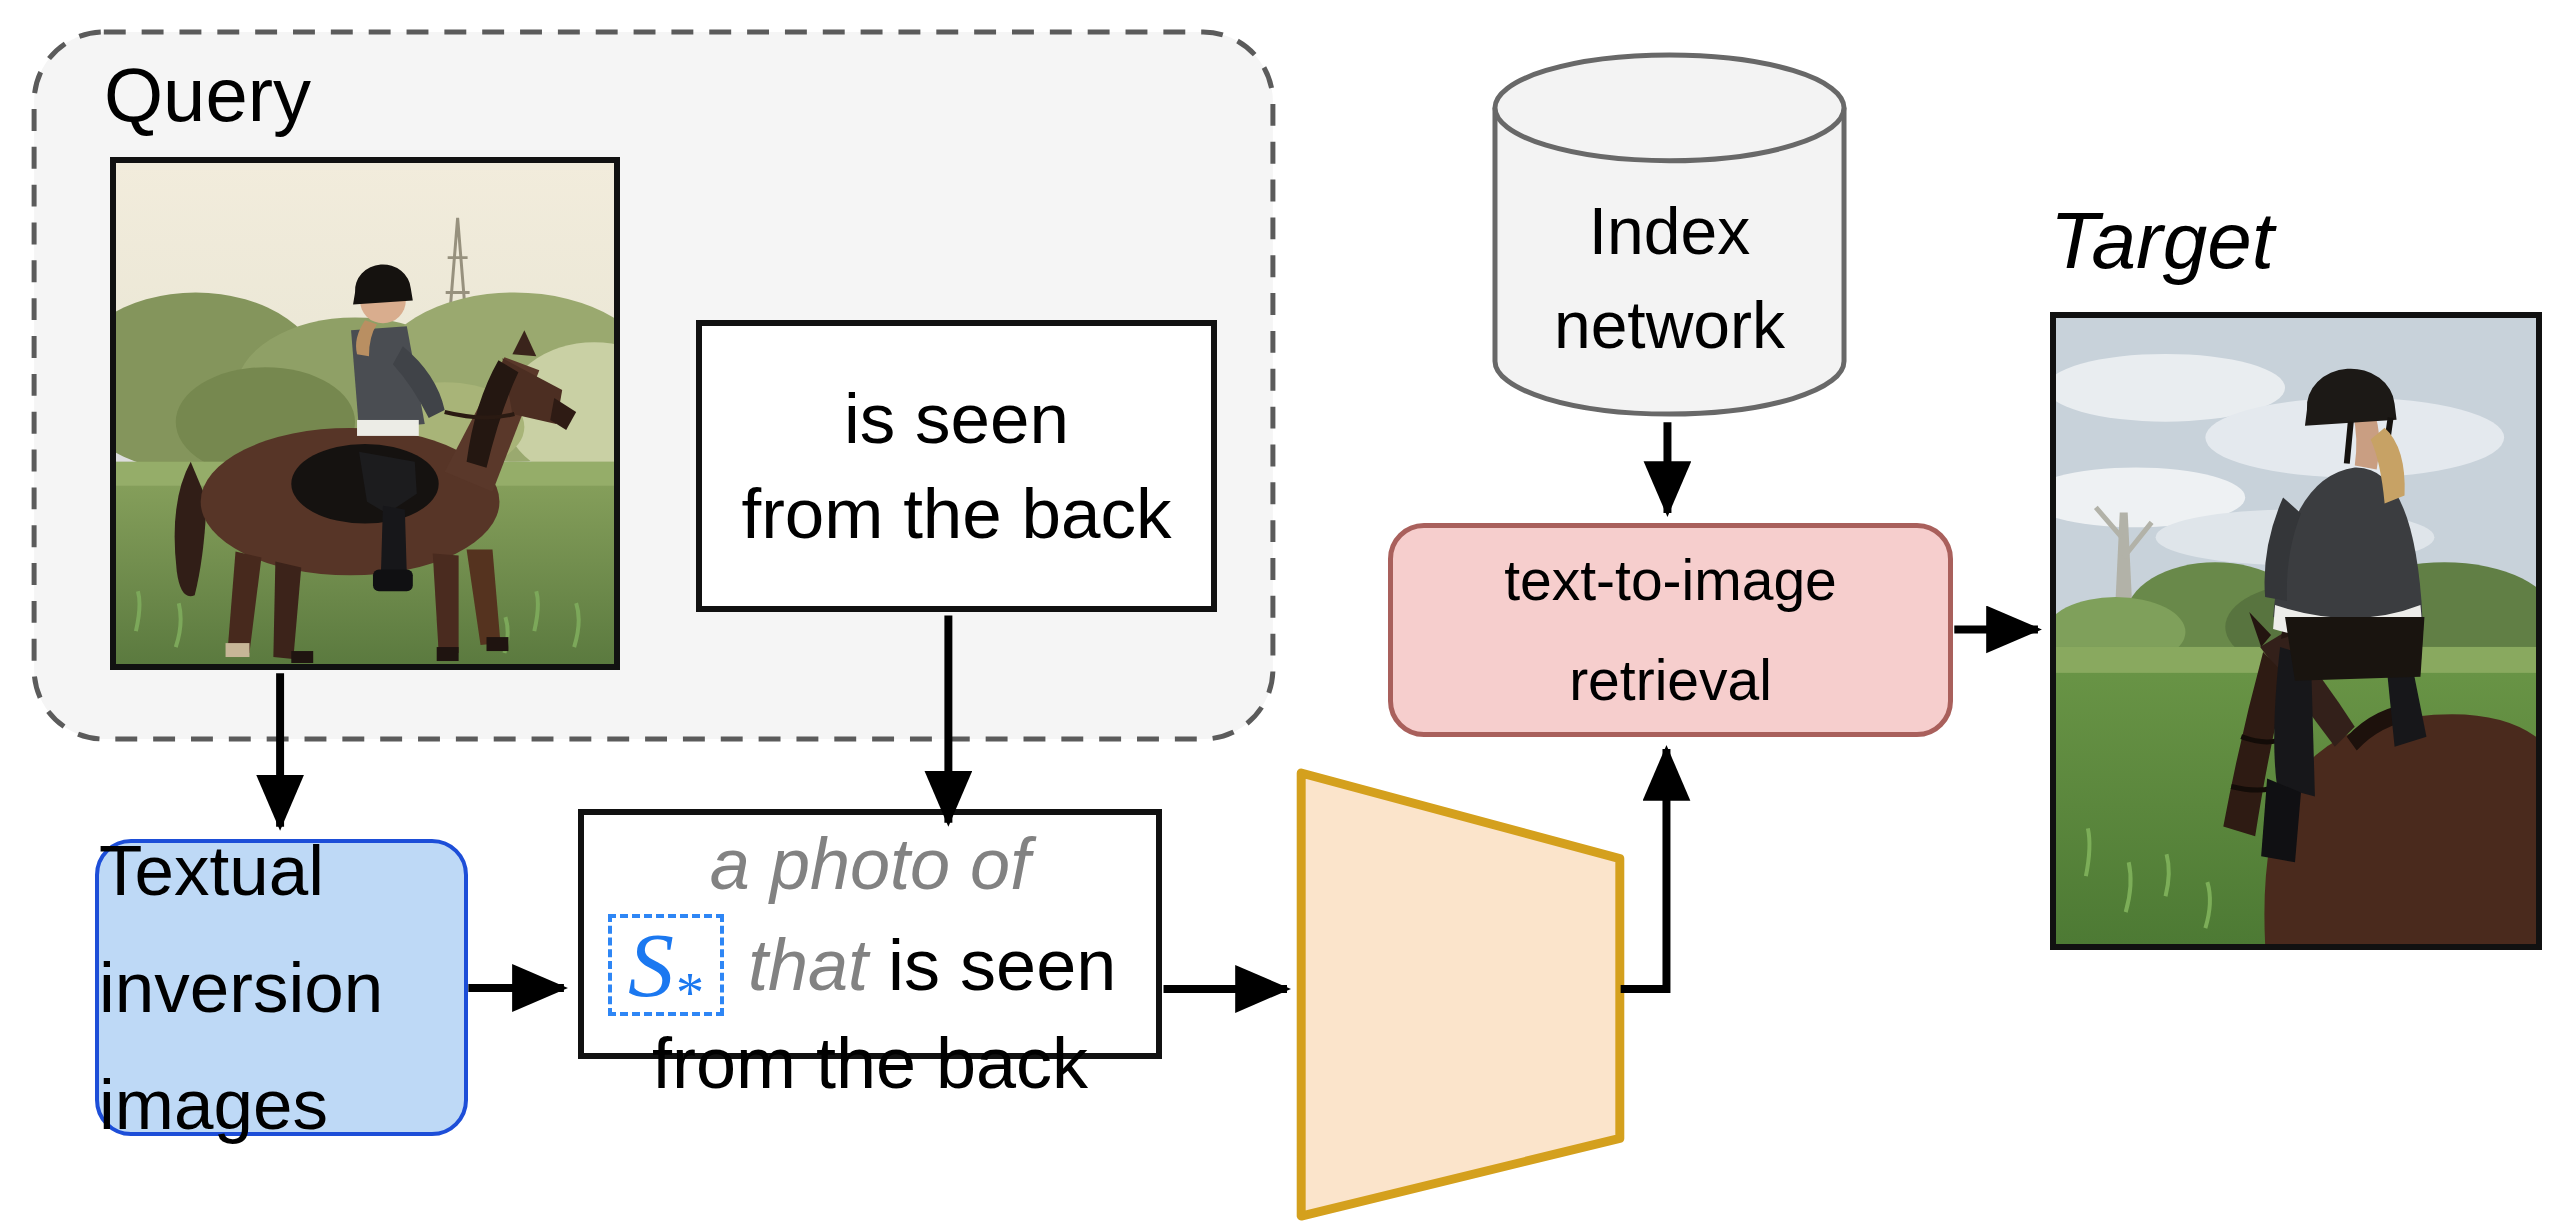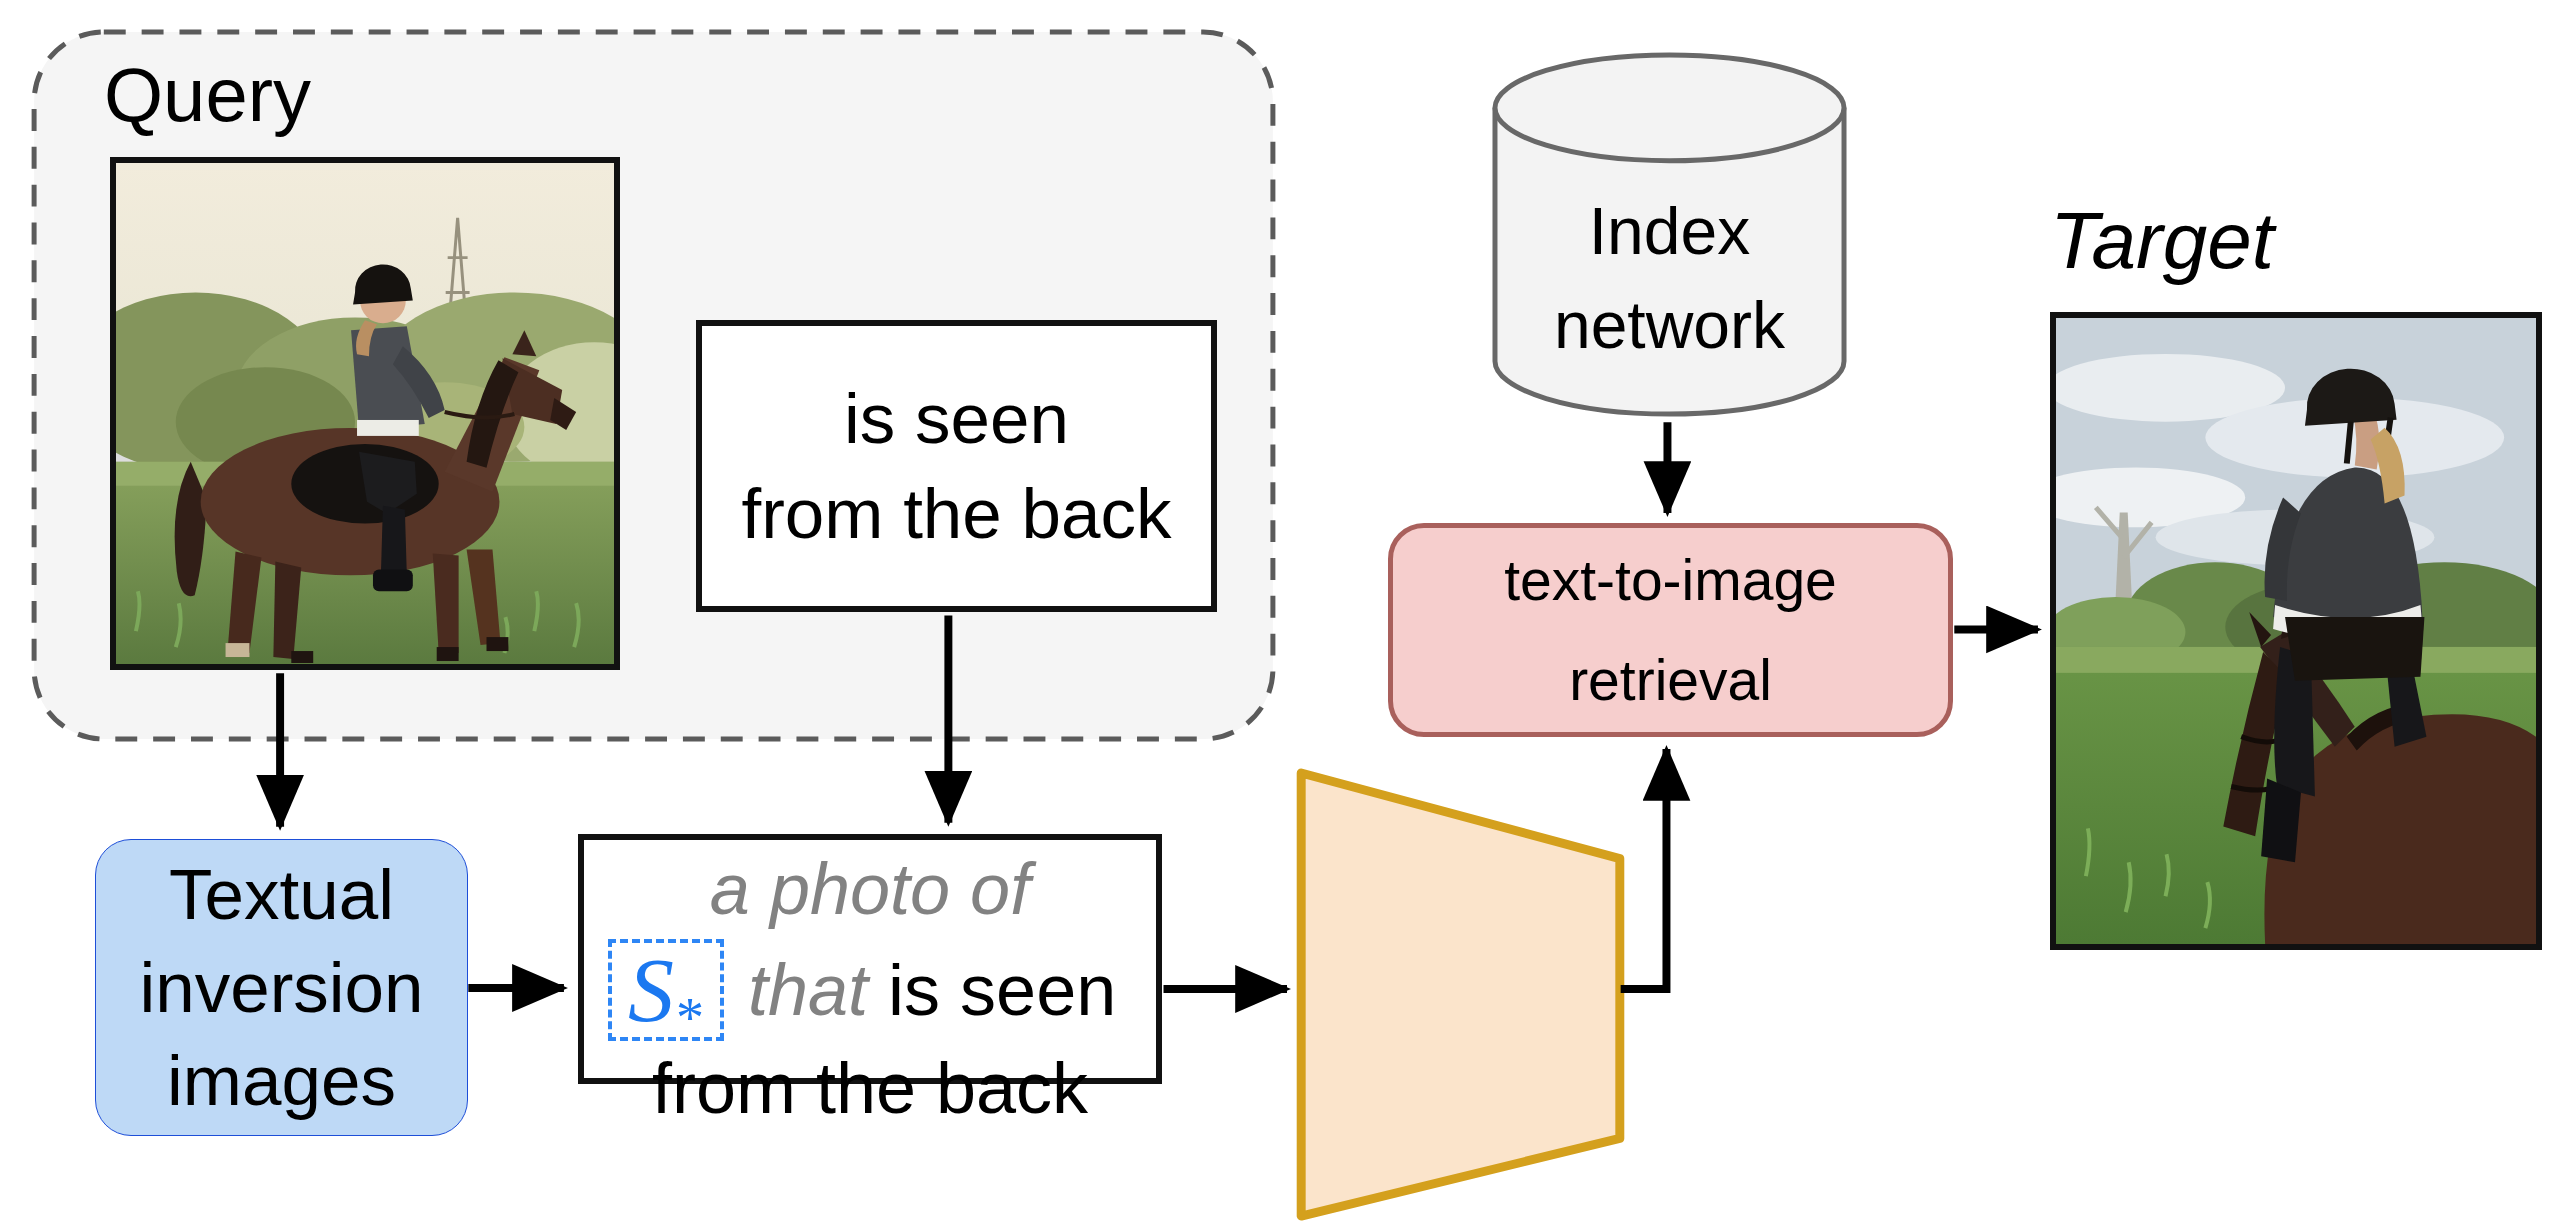--- a/index.html
+++ b/index.html
@@ -19,9 +19,9 @@
                box-sizing:border-box;display:flex;flex-direction:column;justify-content:center;
                text-align:center;font-size:71px;line-height:95px;}
   
-  #inversion-box{left:95px;top:839px;width:373px;height:297px;background:#bed9f6;border:1px solid #1d4ed8;
+  #inversion-box{left:95px;top:839px;width:373px;height:297px;background:#bed9f6;border:4px solid #1d4ed8;
                  border-radius:36px;box-sizing:border-box;display:flex;flex-direction:column;justify-content:center;
-                 text-align:center;font-size:71px;line-height:93px;}
+                 font-size:71px;line-height:93px;gap:24px;}
   
   #prompt-box{left:578px;top:834px;width:584px;height:250px;background:#fff;border:6px solid #111;box-sizing:border-box;}
   .it-gray{font-style:italic;color:#828282;}

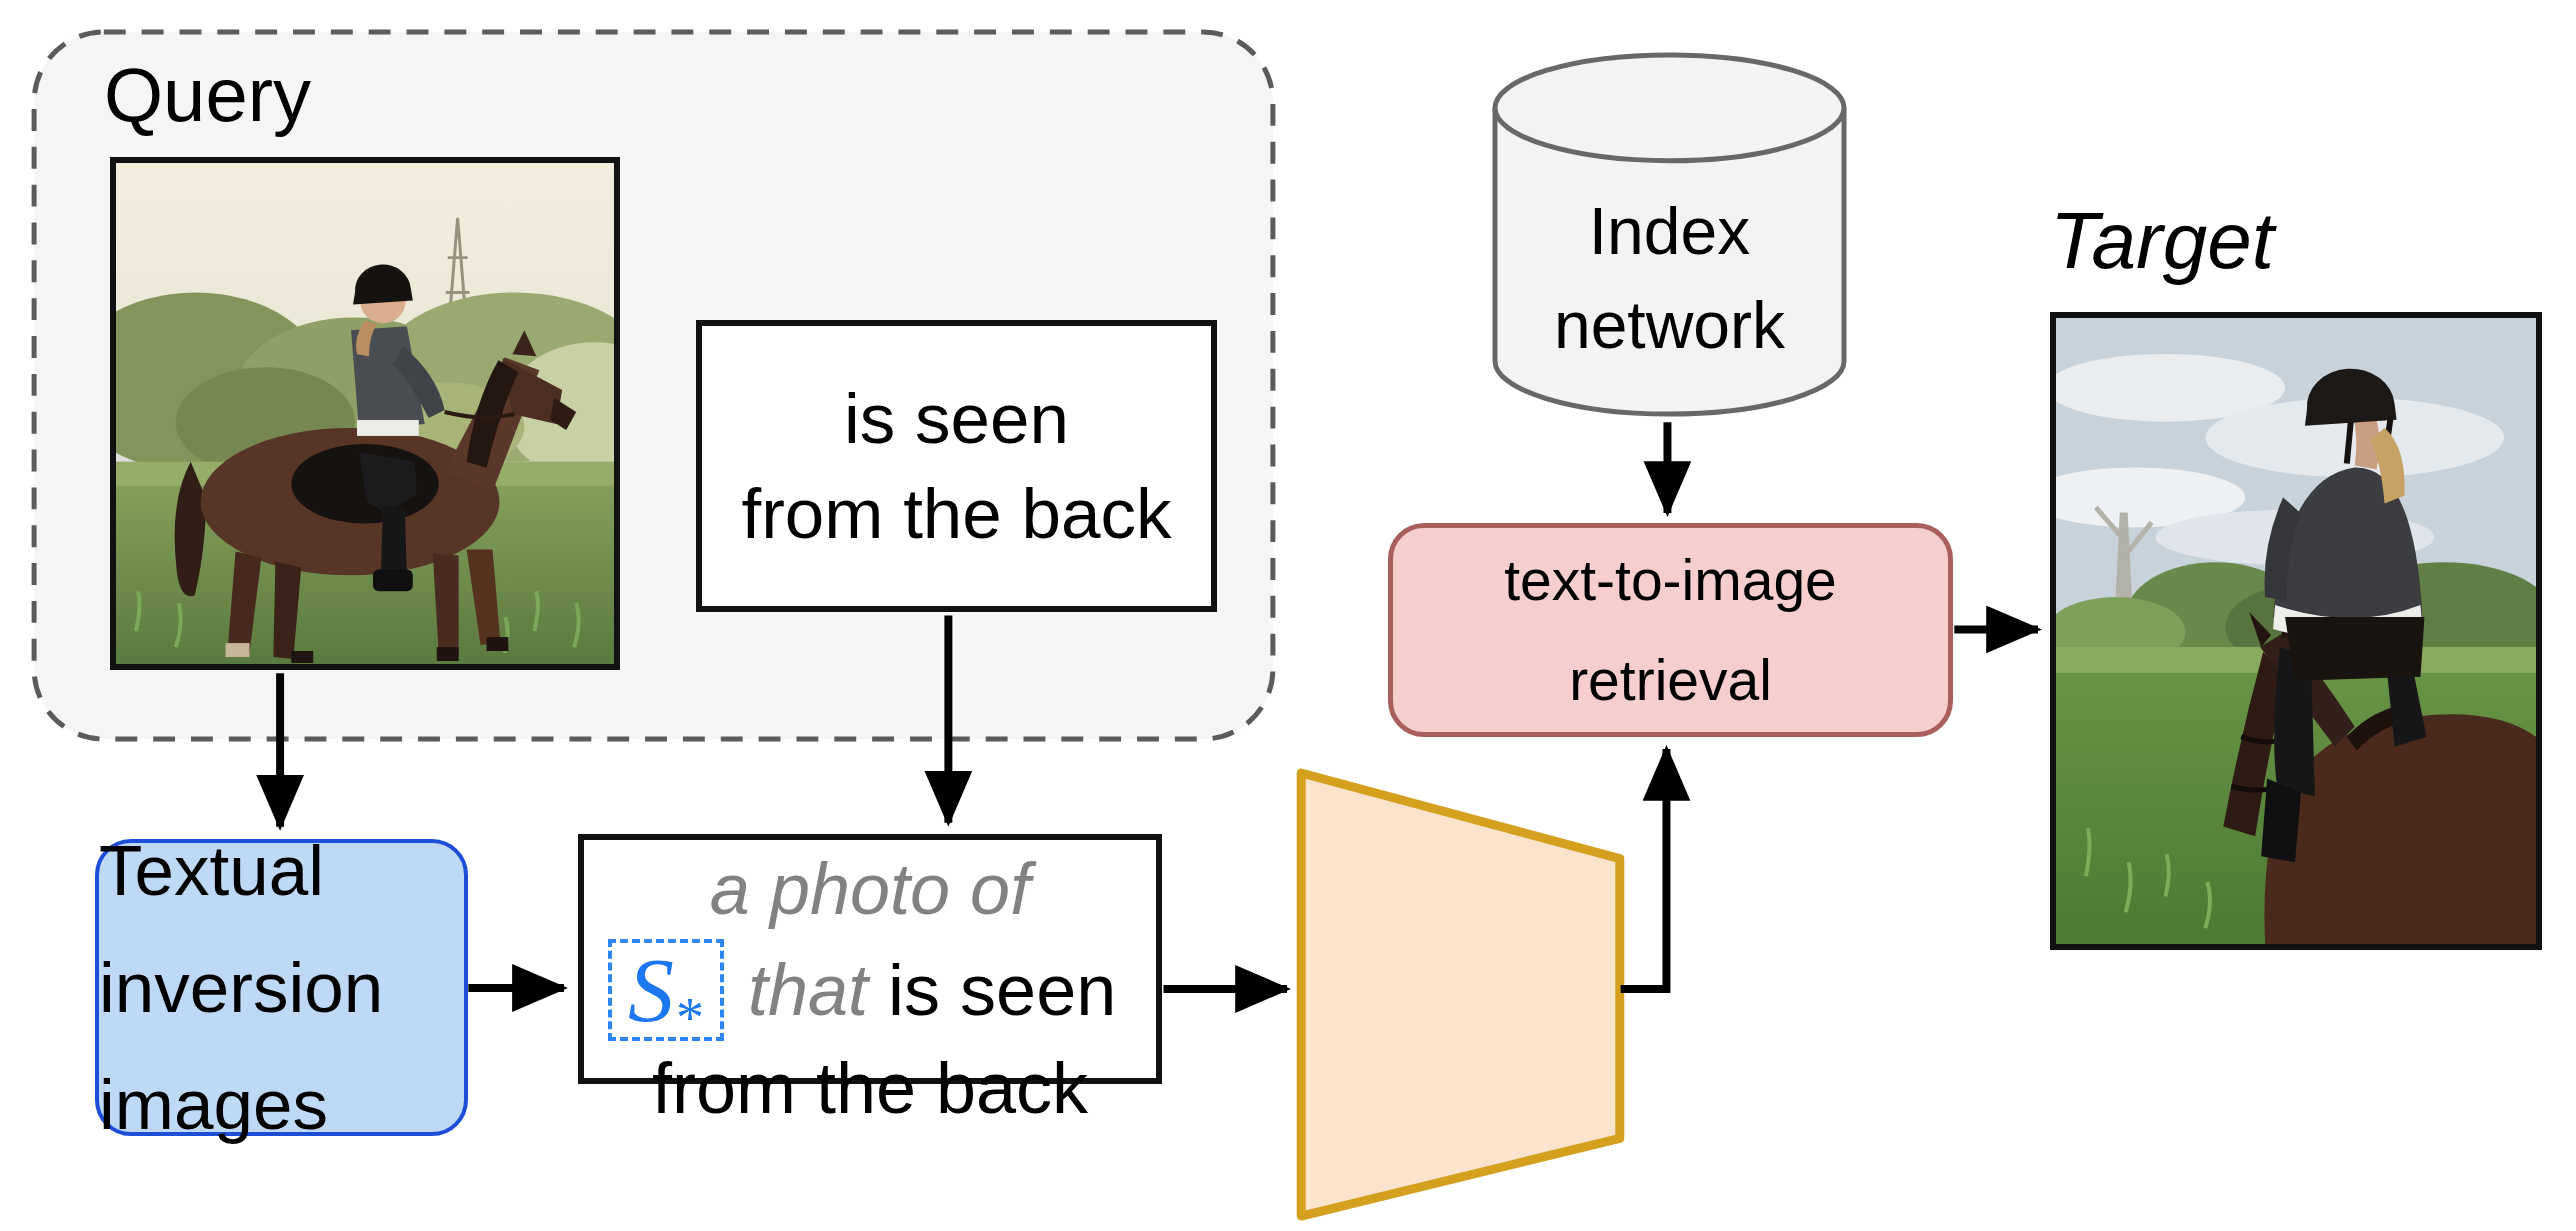--- a/index.html
+++ b/index.html
@@ -23,7 +23,7 @@
                  border-radius:36px;box-sizing:border-box;display:flex;flex-direction:column;justify-content:center;
                  font-size:71px;line-height:93px;gap:24px;}
   
-  #prompt-box{left:578px;top:834px;width:584px;height:250px;background:#fff;border:6px solid #111;box-sizing:border-box;}
+  #prompt-box{left:578px;top:809px;width:584px;height:250px;background:#fff;border:6px solid #111;box-sizing:border-box;}
   .it-gray{font-style:italic;color:#828282;}
   #prompt-line1{left:0;right:0;top:8px;text-align:center;font-size:72px;}
   #prompt-line2{left:24px;top:94px;height:112px;display:flex;align-items:center;font-size:72px;}

